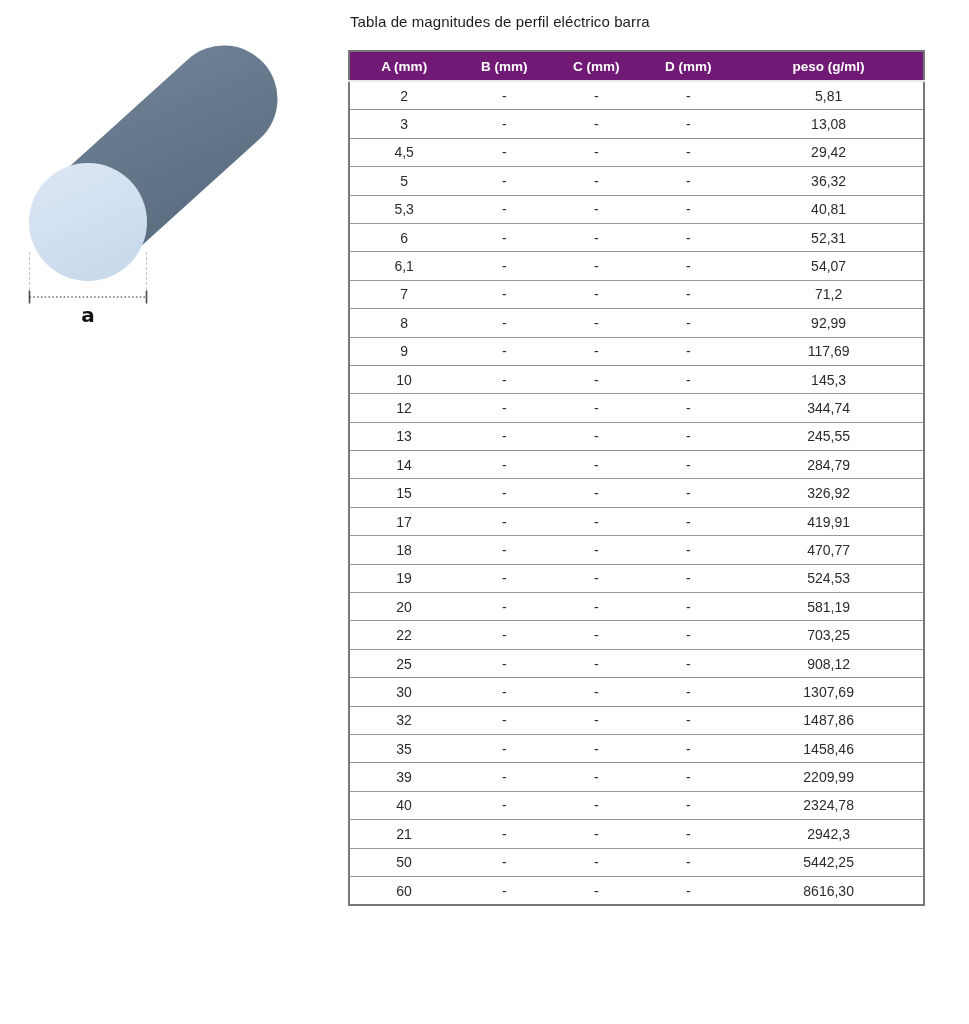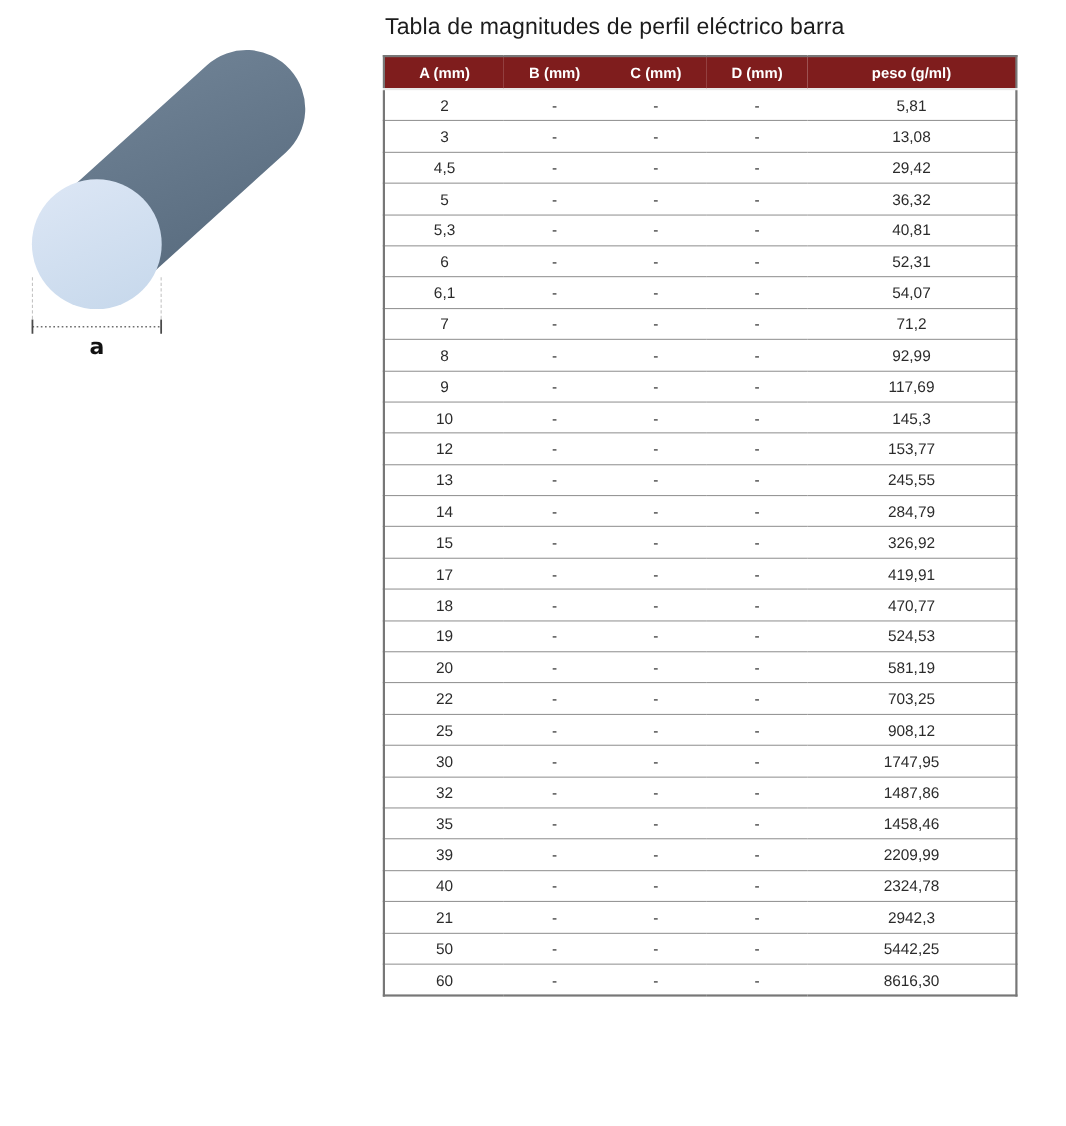--- a/index.html
+++ b/index.html
@@ -26,7 +26,7 @@
     position: absolute;
     left: 350px;
     top: 13px;
-    font-size: 21px;
+    font-size: 15px;
     color: #1c1c1c;
     letter-spacing: 0.1px;
     white-space: nowrap;

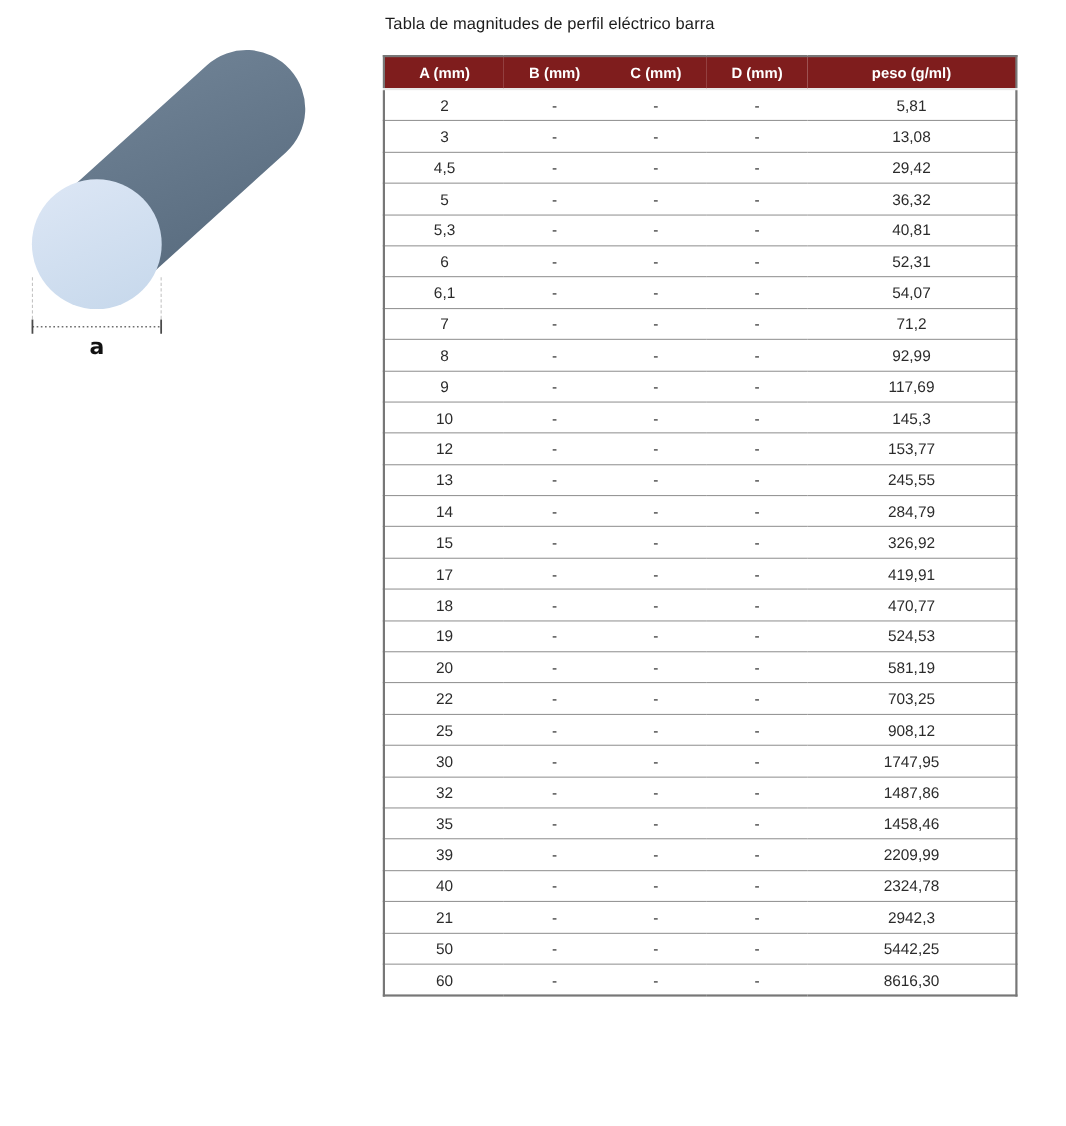--- a/index.html
+++ b/index.html
@@ -44,7 +44,7 @@
     color: #2b2b2b;
   }
   table.magnitudes thead th {
-    background: #7f1d1d;
+    background: #701a75;
     color: #ffffff;
     font-weight: bold;
     font-size: 13.5px;

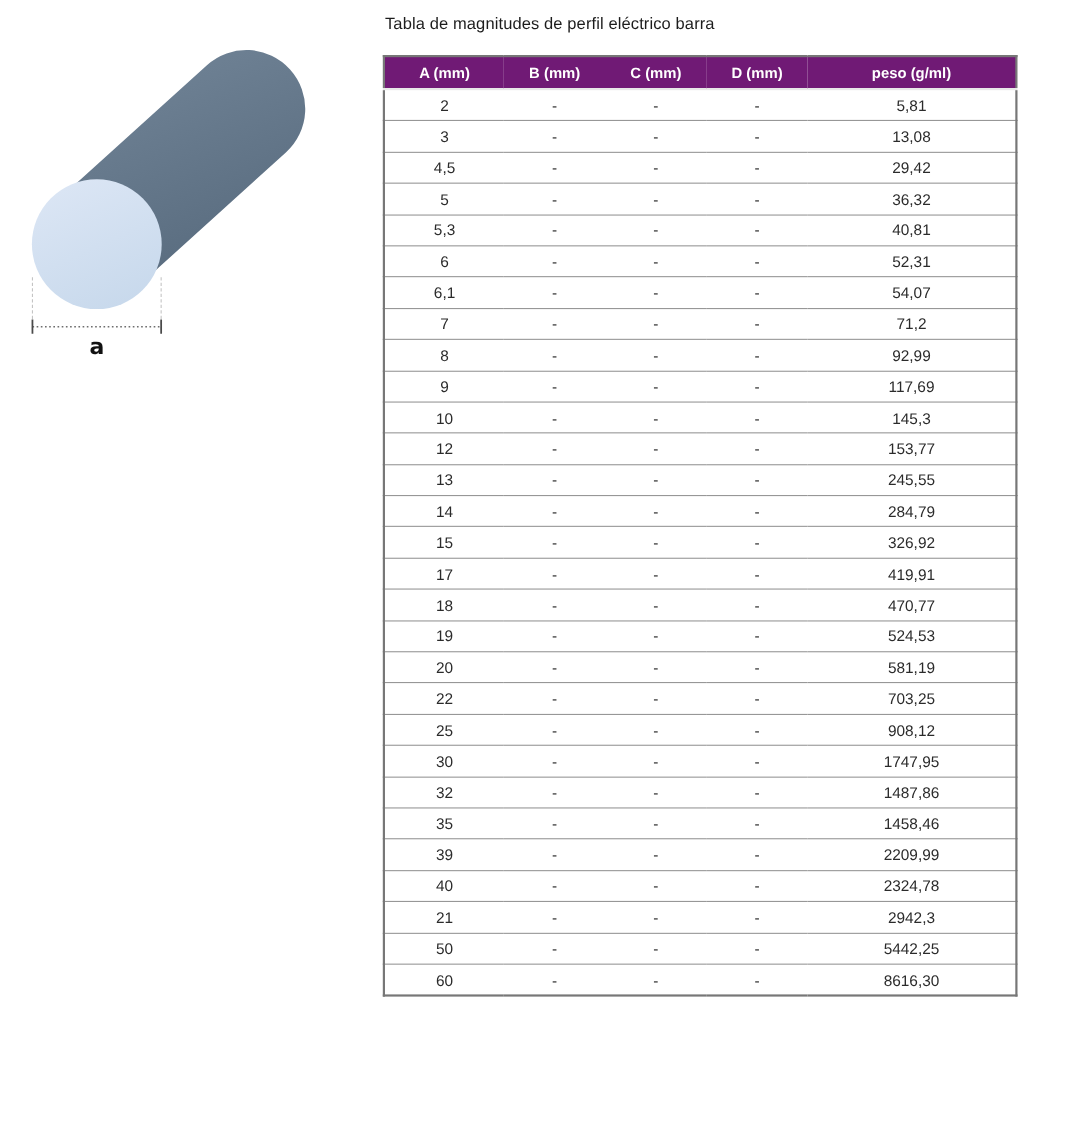--- a/index.html
+++ b/index.html
@@ -201,7 +201,7 @@
           <td>-</td>
           <td>-</td>
           <td>-</td>
-          <td>153,77</td>
+          <td>344,74</td>
         </tr>
         <tr>
           <td>13</td>

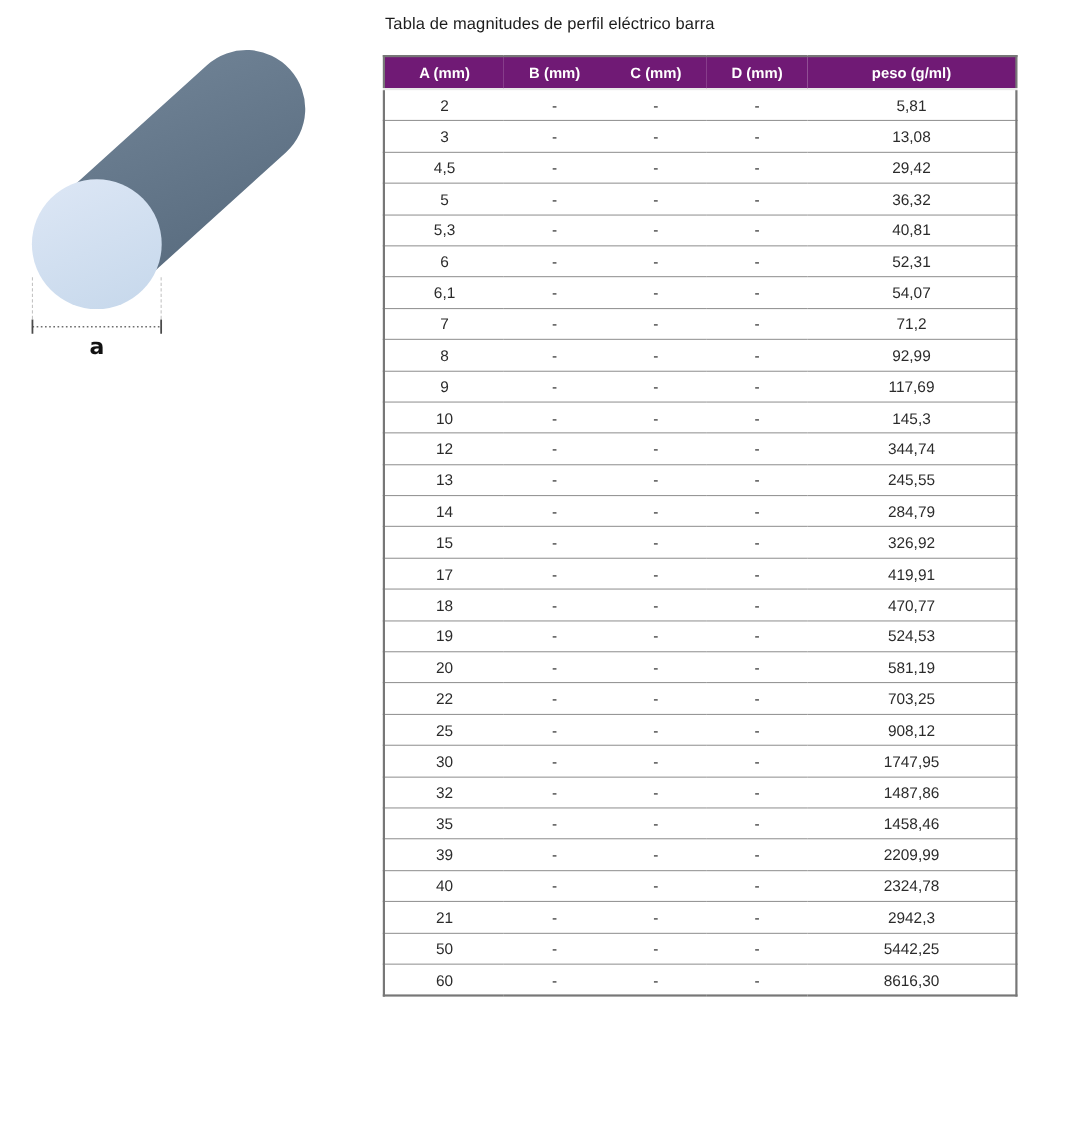--- a/index.html
+++ b/index.html
@@ -271,7 +271,7 @@
           <td>-</td>
           <td>-</td>
           <td>-</td>
-          <td>1747,95</td>
+          <td>1307,69</td>
         </tr>
         <tr>
           <td>32</td>

